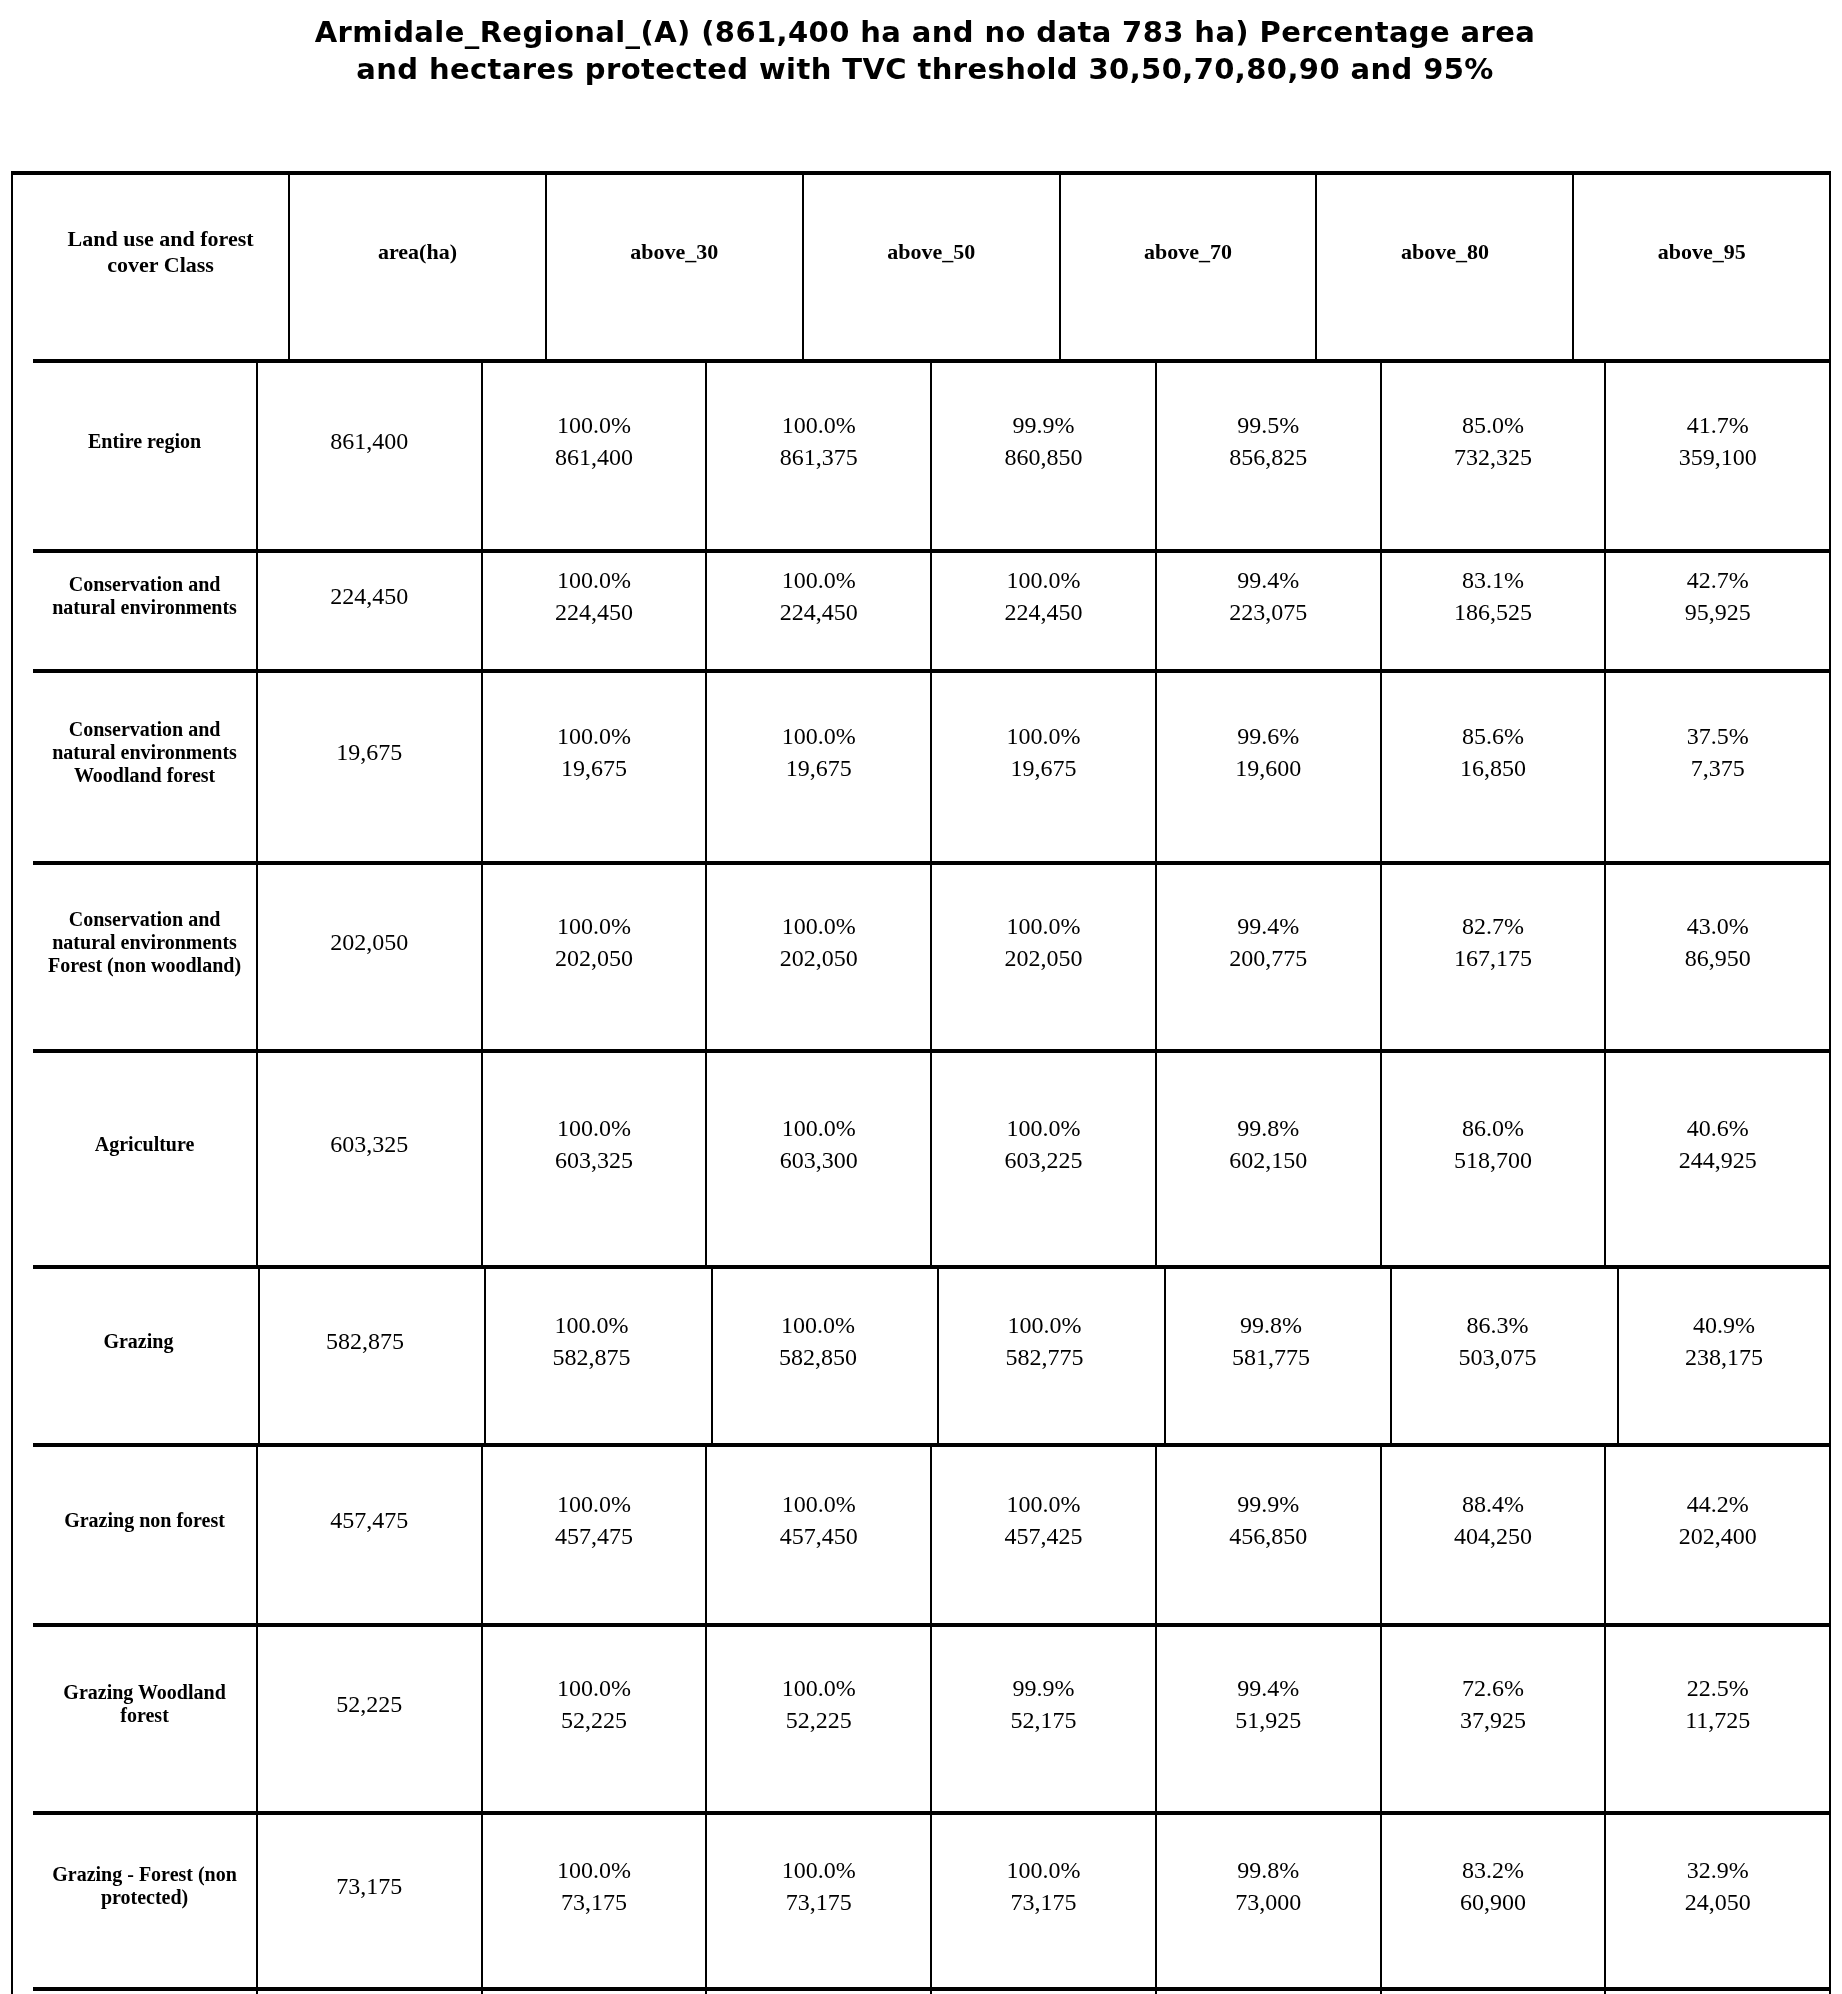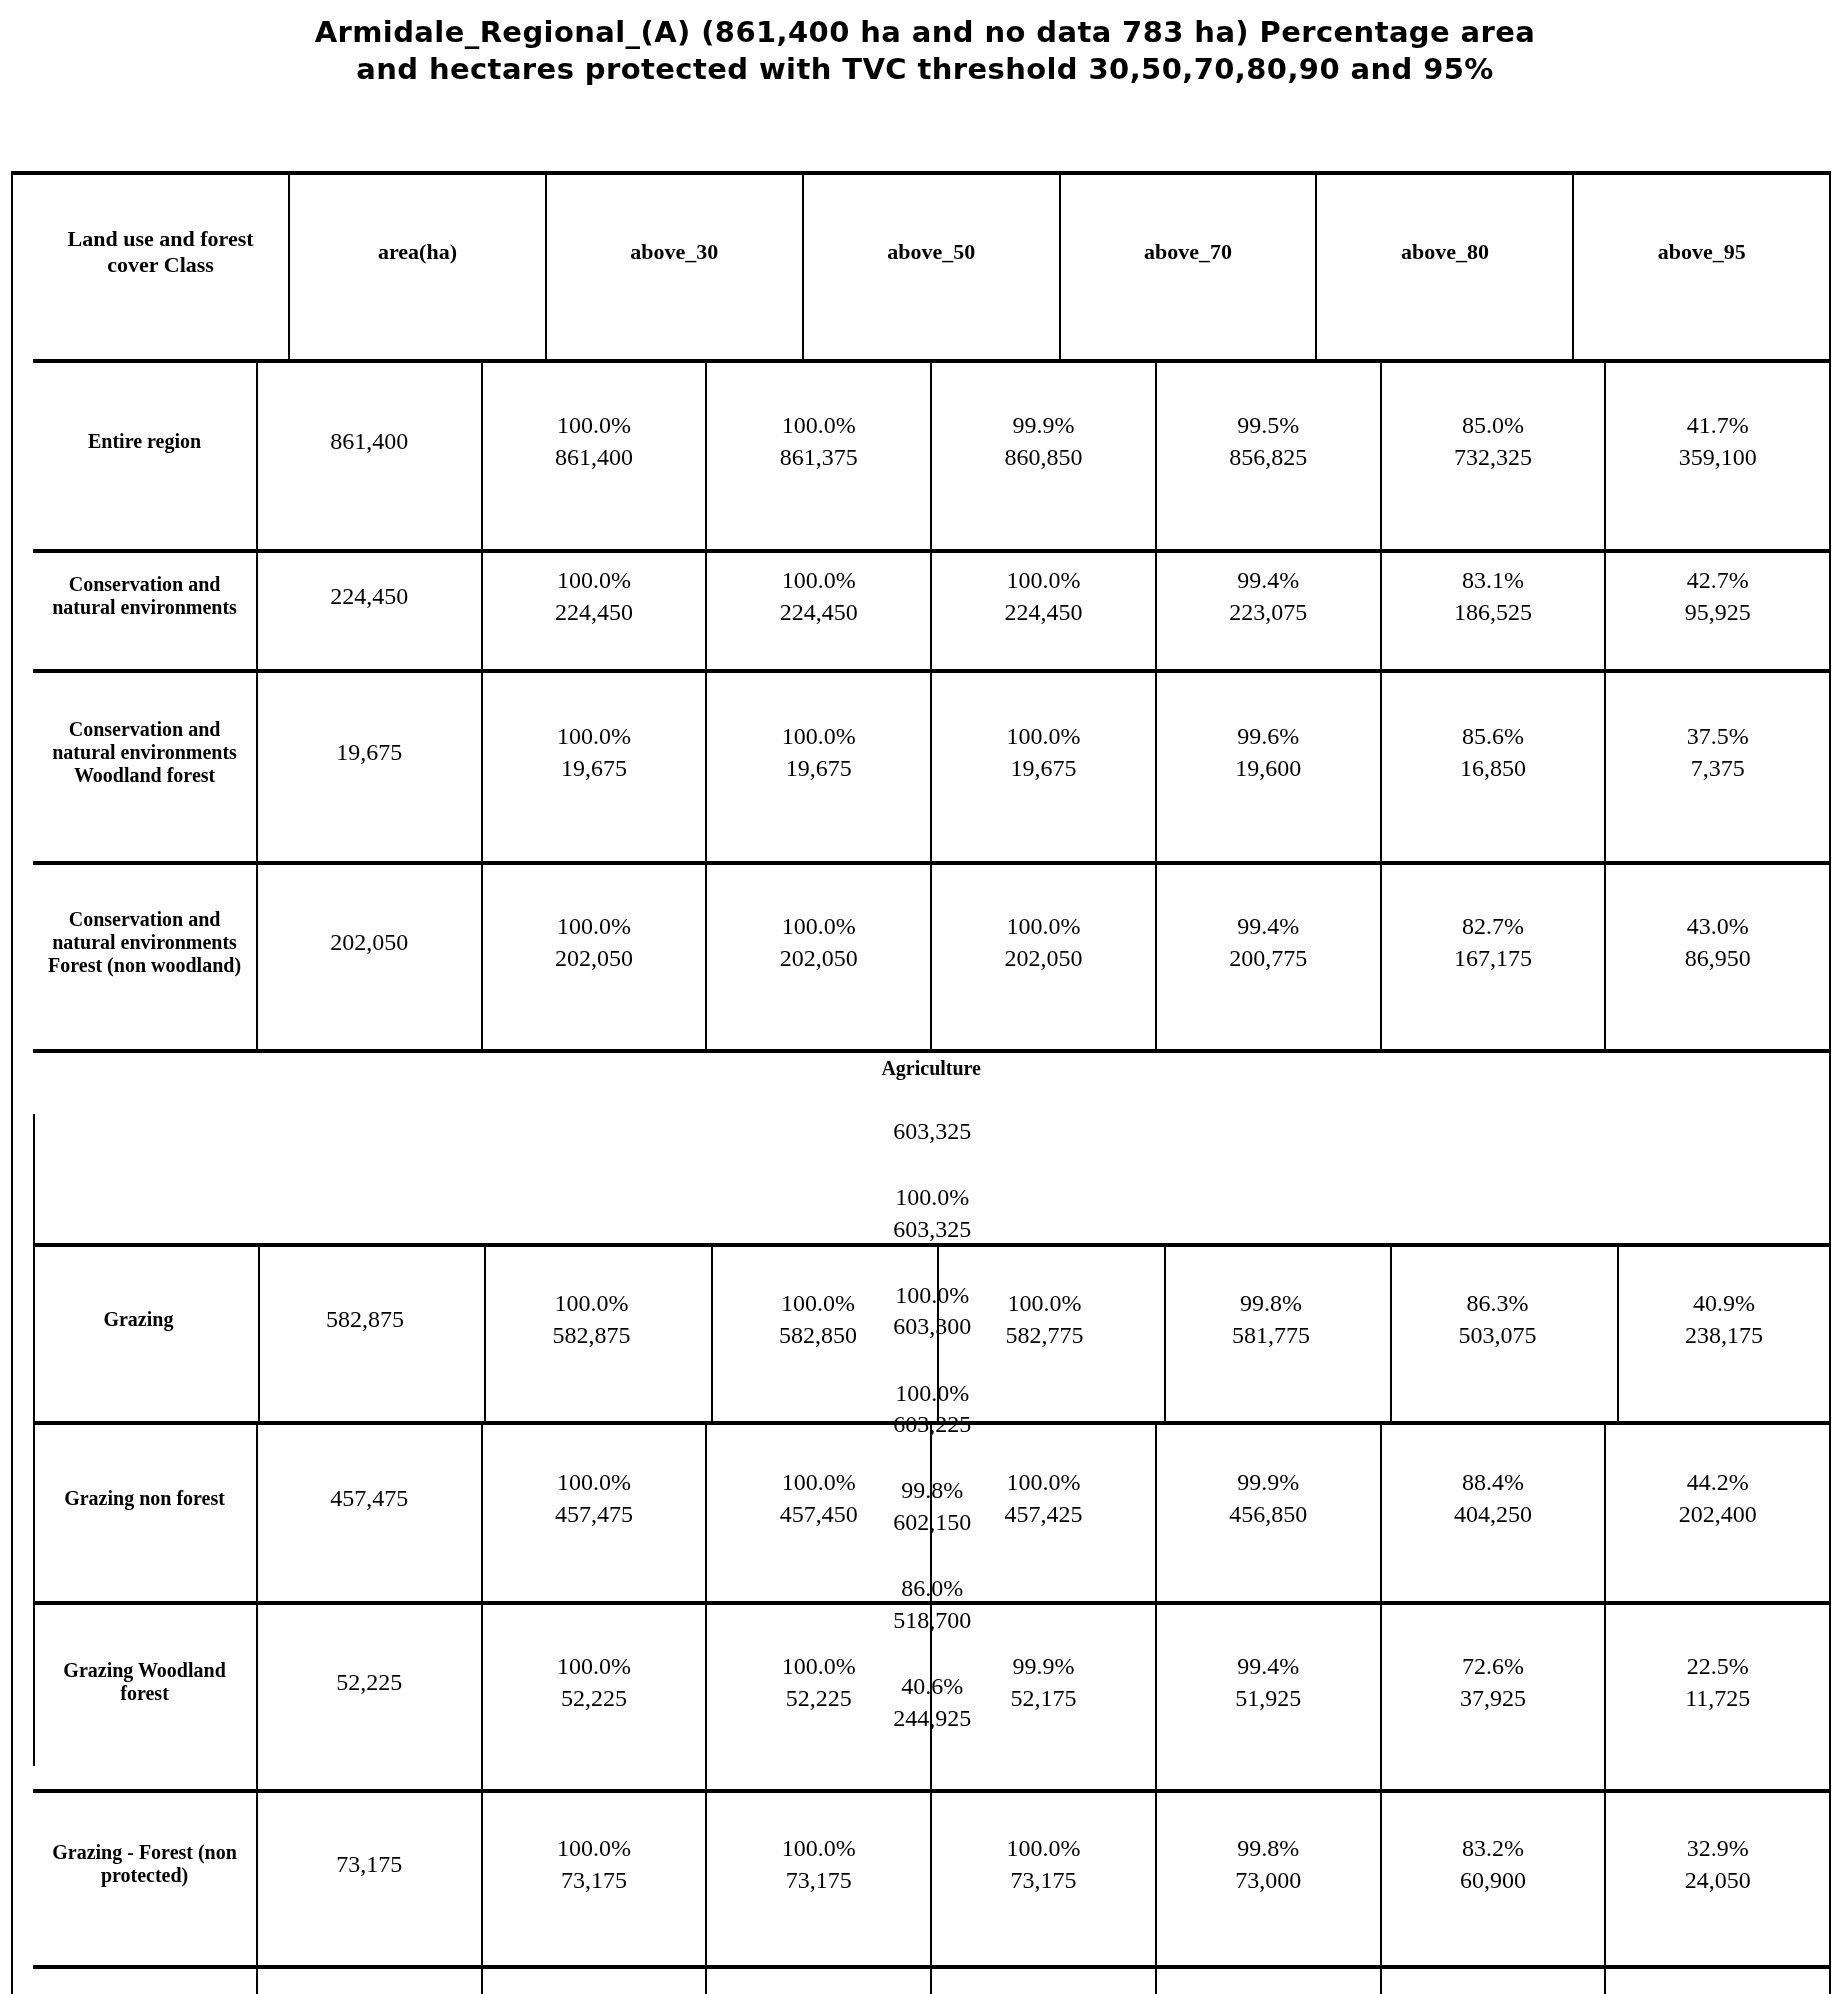--- a/index.html
+++ b/index.html
@@ -158,7 +158,7 @@
         <div class="ha">86,950</div>
       </div>
     </div>
-      <div class="trow" style="height: 194px; flex-direction: column;">
+      <div class="trow" style="height: 216px;">
       <div class="cell labelcell">Agriculture</div>
       <div class="cell areacell">603,325</div>
       <div class="cell valcell">

